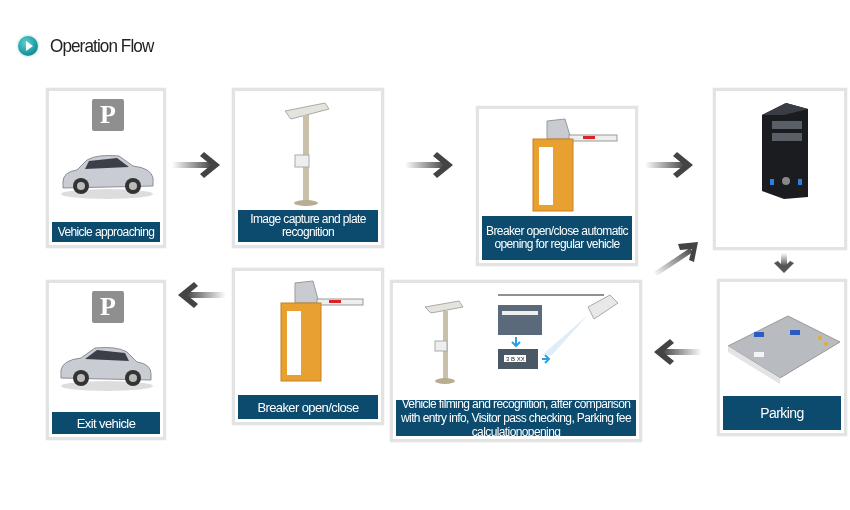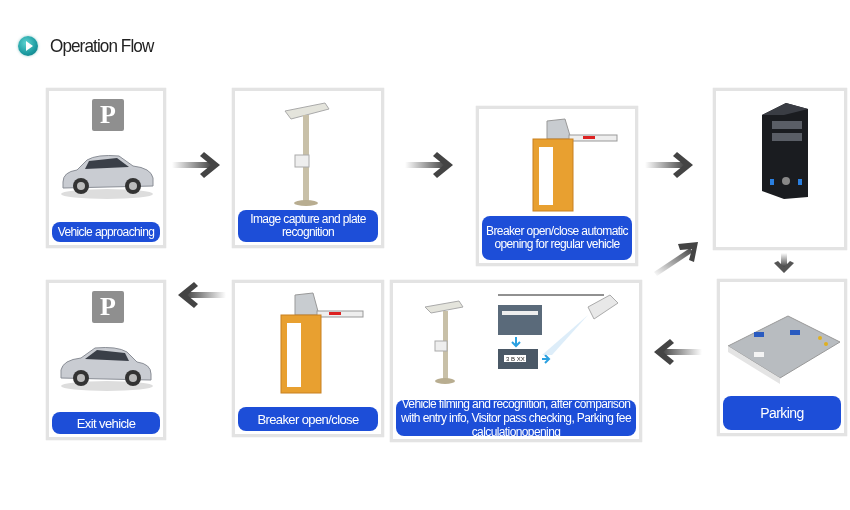--- a/index.html
+++ b/index.html
@@ -13,9 +13,9 @@
                 border-left: 7px solid #fff; border-top: 5px solid transparent; border-bottom: 5px solid transparent; }
   .title-text { font-size: 19px; color: #222; letter-spacing: -1px; transform: scaleX(0.9); transform-origin: left; }
   .card { position: absolute; background: #fff; border: 3px solid #e3e3e3; box-shadow: 0 0 1px #ccc; }
-  .card .label { position: absolute; left: 3px; right: 3px; bottom: 3px; background: #1d4ed8; color: #fff;
+  .card .label { position: absolute; left: 3px; right: 3px; bottom: 3px; background: #0c4a6e; color: #fff;
                  text-align: center; font-size: 12px; line-height: 13px; letter-spacing: -0.6px;
-                 display: flex; align-items: center; justify-content: center; padding: 2px 4px; border-radius: 8px; }
+                 display: flex; align-items: center; justify-content: center; padding: 2px 4px; }
   .pbadge { position: absolute; width: 32px; height: 32px; background: #8f8f8f; color: #fff; font-family: "Liberation Serif", serif;
             font-size: 26px; font-weight: bold; text-align: center; line-height: 32px; border-radius: 2px; }
   .arrow { position: absolute; }

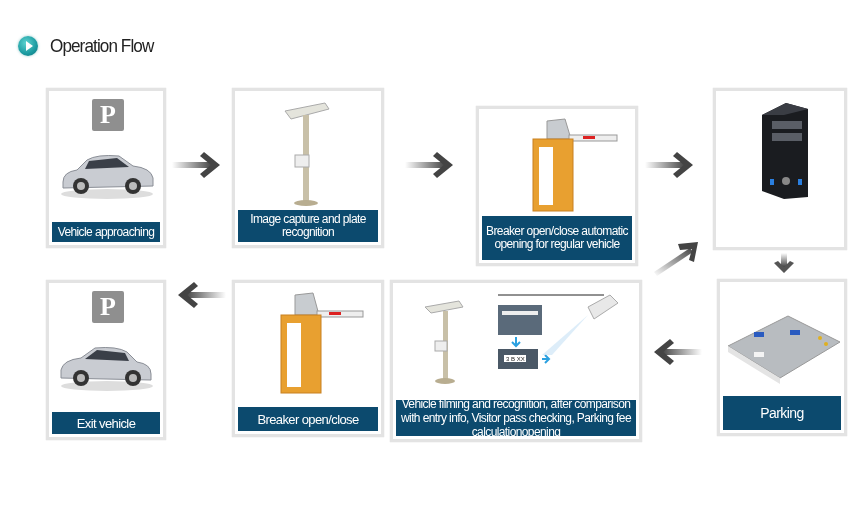--- a/index.html
+++ b/index.html
@@ -167,7 +167,7 @@
   <div class="label" style="height:36px;line-height:14px;">Vehicle filming and recognition, after comparison with entry info, Visitor pass checking, Parking fee calculationopening</div>
 </div>
 
-<div class="card" style="left:232px;top:280px;width:152px;height:157px;">
+<div class="card" style="left:232px;top:268px;width:152px;height:157px;">
   <svg style="position:absolute;left:34px;top:6px;" width="100" height="108" viewBox="0 0 100 108">
     <path d="M26 6 L44 4 L50 26 L26 26 Z" fill="#c8ccd0" stroke="#999"></path>
     <rect x="48" y="22" width="46" height="6" fill="#eee" stroke="#999"></rect>

